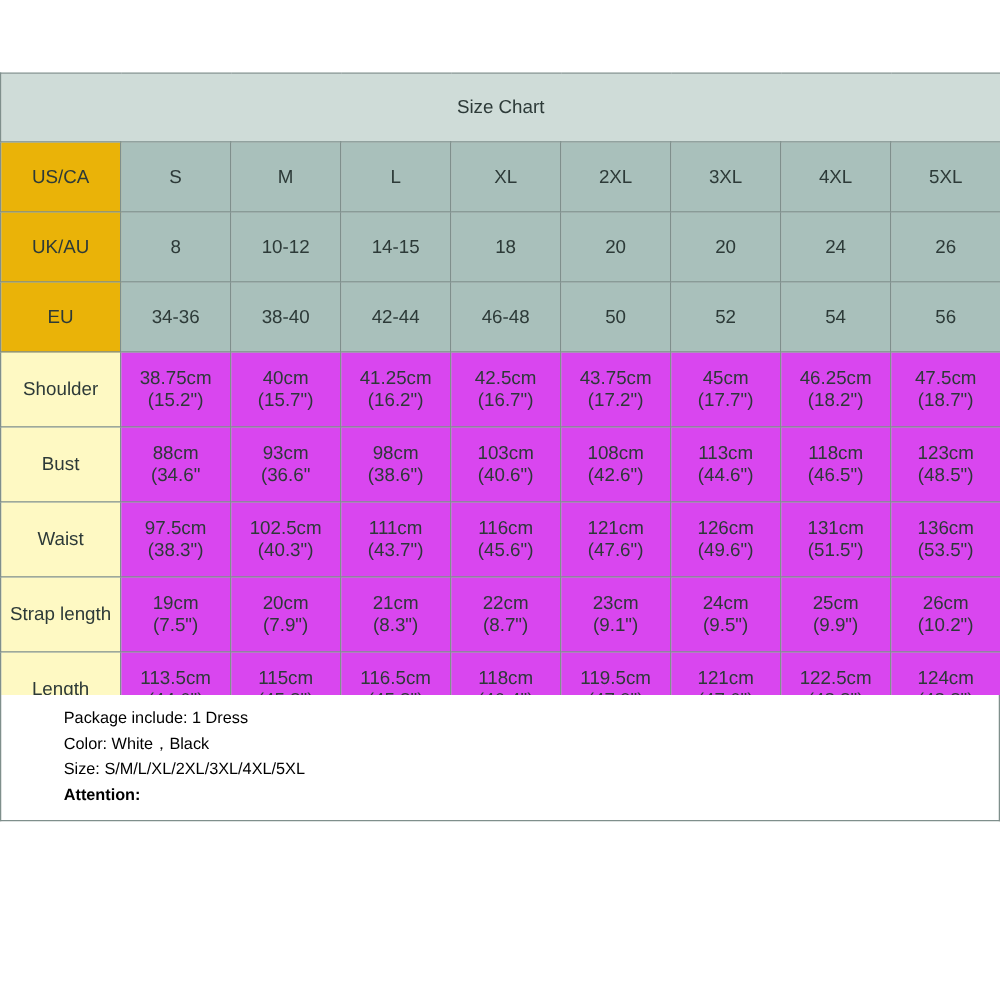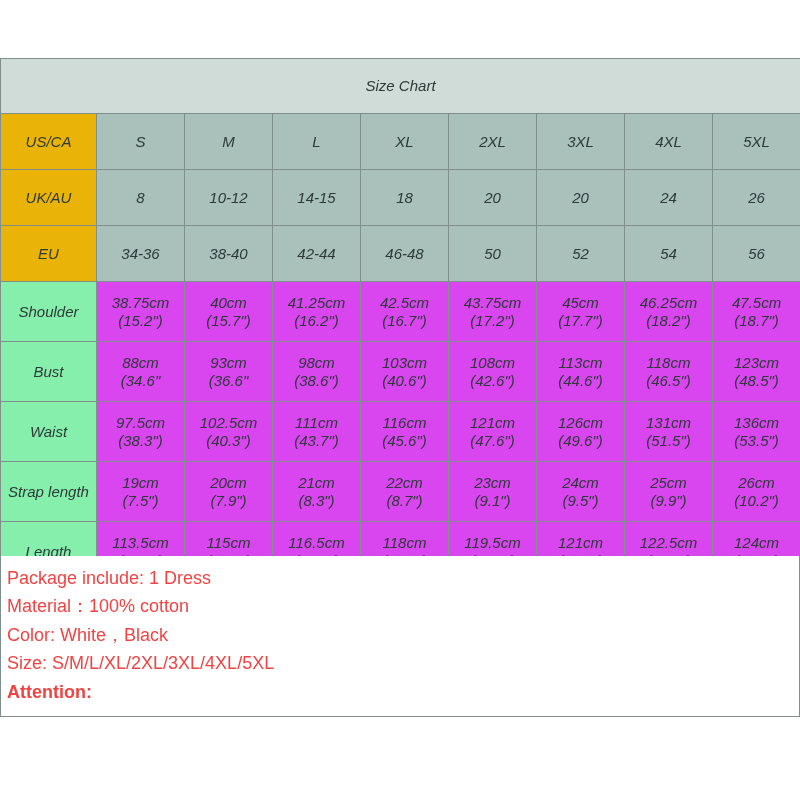--- a/index.html
+++ b/index.html
@@ -22,7 +22,6 @@
     left: 0;
     top: 58px;
     width: 650px;
-    font-style: italic;
   }
   table.size-chart {
     border-collapse: collapse;

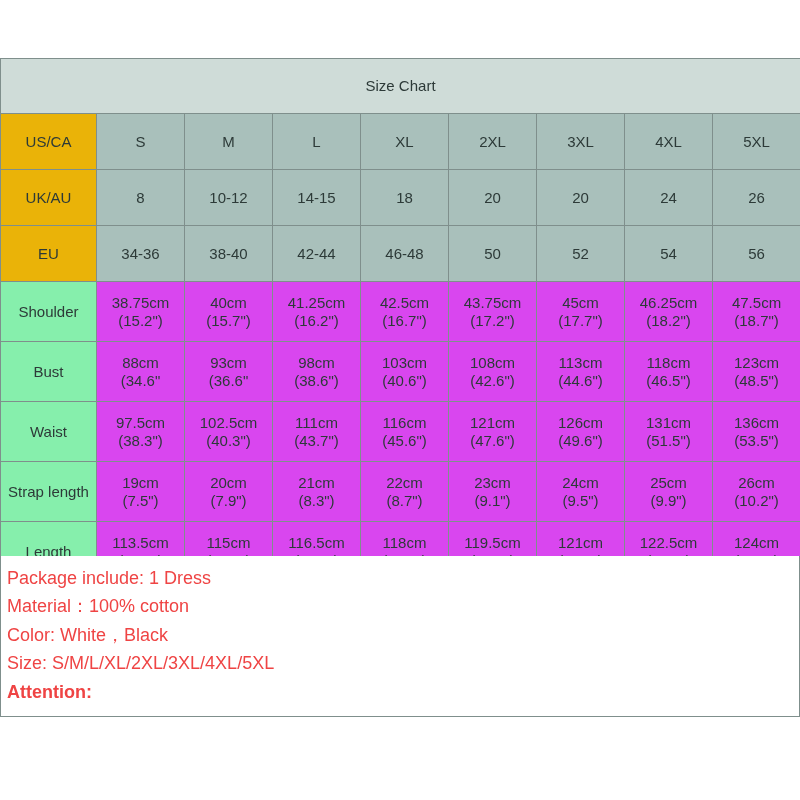--- a/index.html
+++ b/index.html
@@ -53,7 +53,7 @@
     font-size: 15px;
   }
   .row-label {
-    background: #86efac;
+    background: #fef9c3;
     font-size: 14px;
     margin-top: 21px;
   }

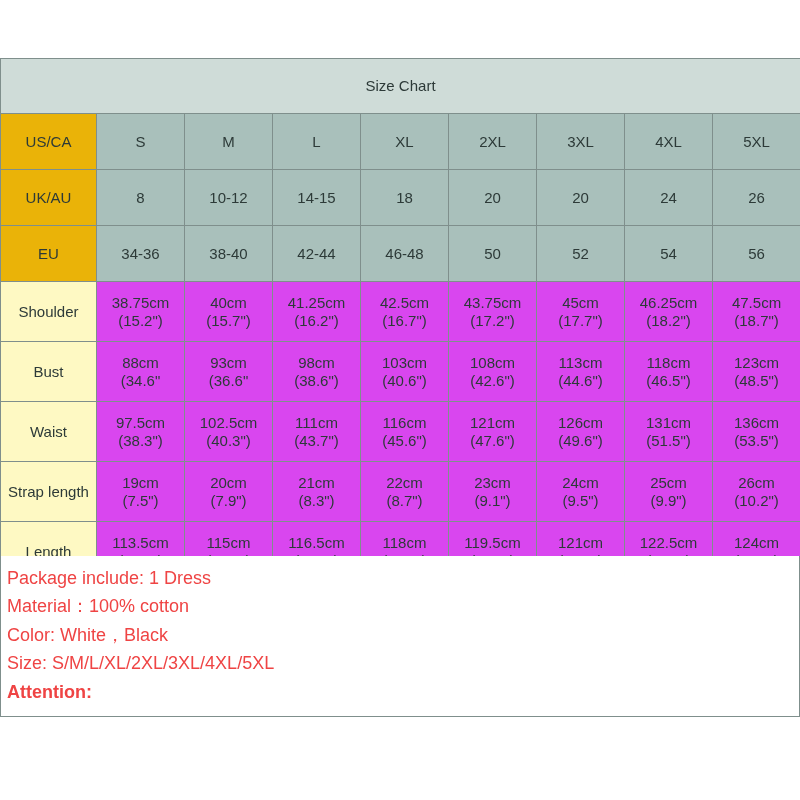--- a/index.html
+++ b/index.html
@@ -83,10 +83,11 @@
     padding: 8px 6px 10px 6px;
   }
   .notes div {
-    font-size: 18px;
-    color: #ef4444;
+    font-size: 13px;
+    color: #000000;
     line-height: 1.58;
     white-space: pre-wrap;
+    margin-left: 44px;
   }
   .notes .attention {
     margin-top: 0;

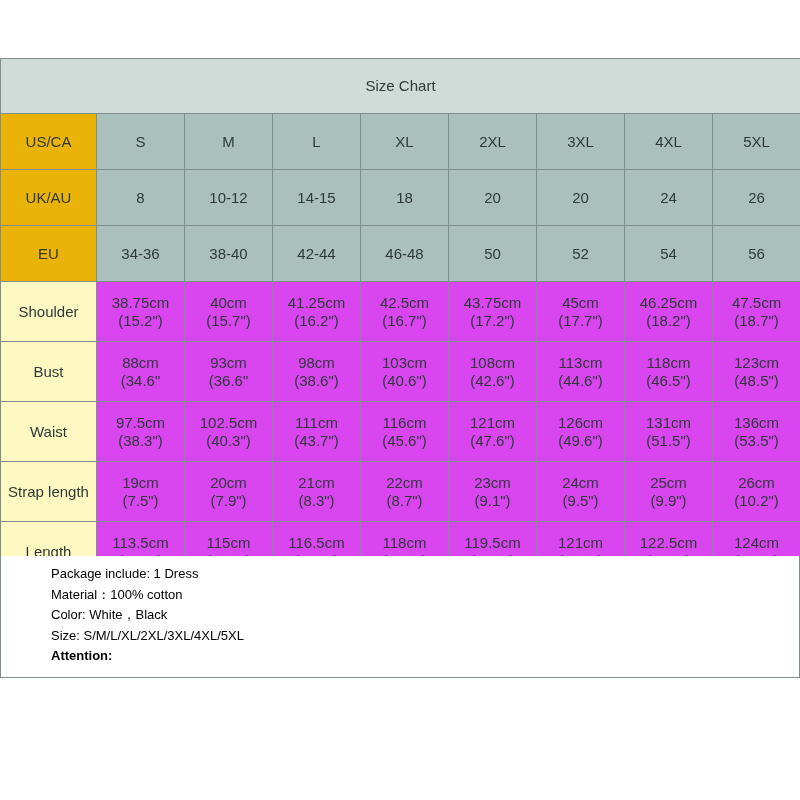--- a/index.html
+++ b/index.html
@@ -339,7 +339,6 @@
 
   <div class="notes">
     <div>Package include: 1 Dress</div>
-    <div>Material：100% cotton</div>
     <div>Color: White，Black</div>
     <div>Size: S/M/L/XL/2XL/3XL/4XL/5XL</div>
     <div class="attention">Attention:</div>

